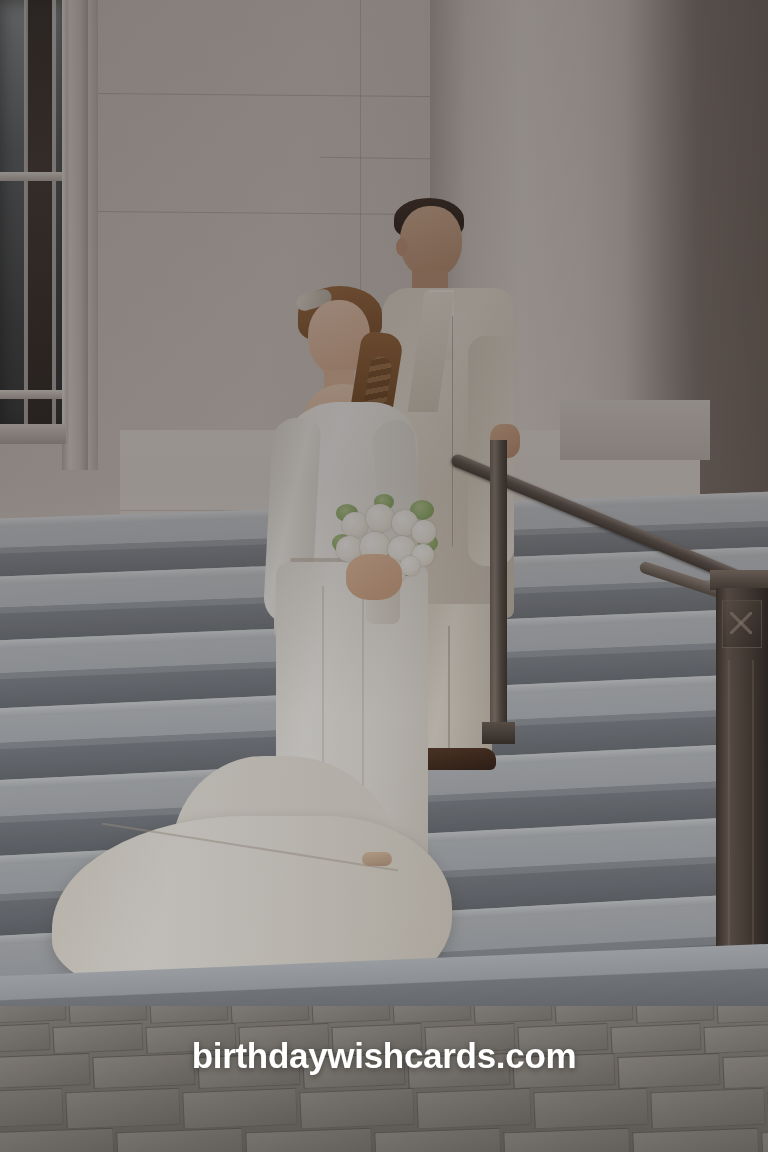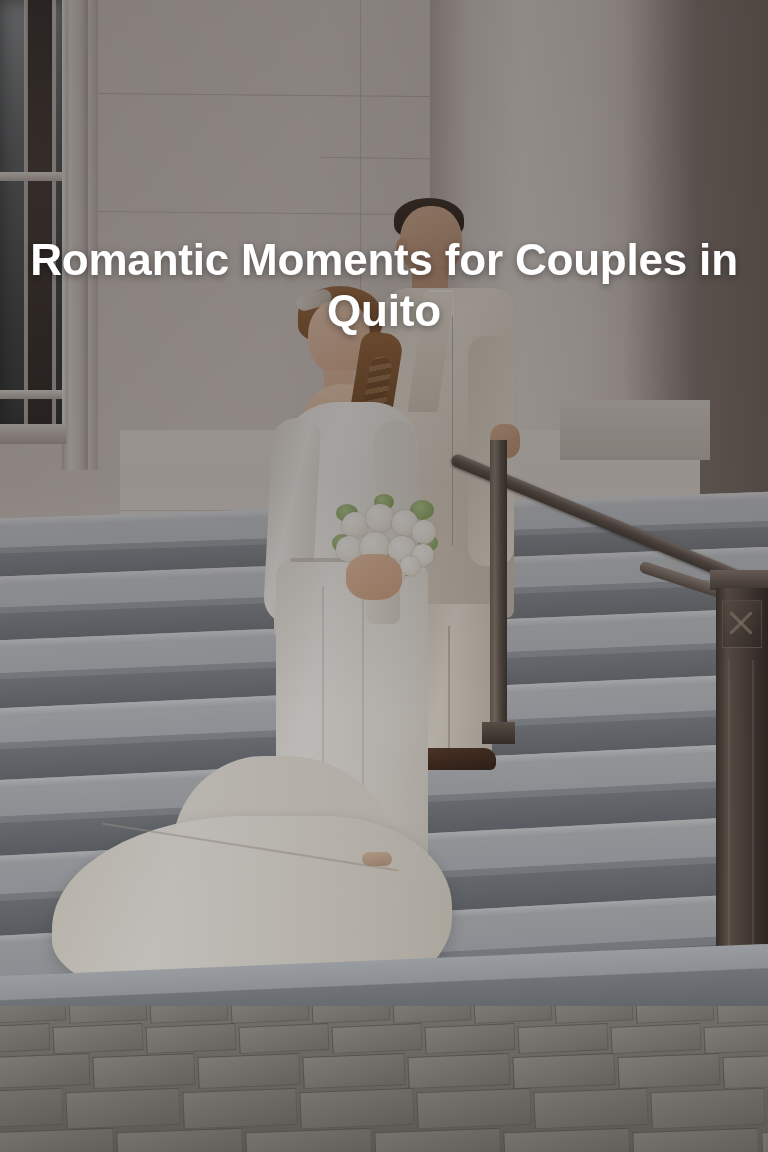--- a/index.html
+++ b/index.html
@@ -614,7 +614,6 @@
 
   <div class="scrim"></div>
 
-  <div class="title">Romantic Moments for Couples in Quito</div>
 
 
 

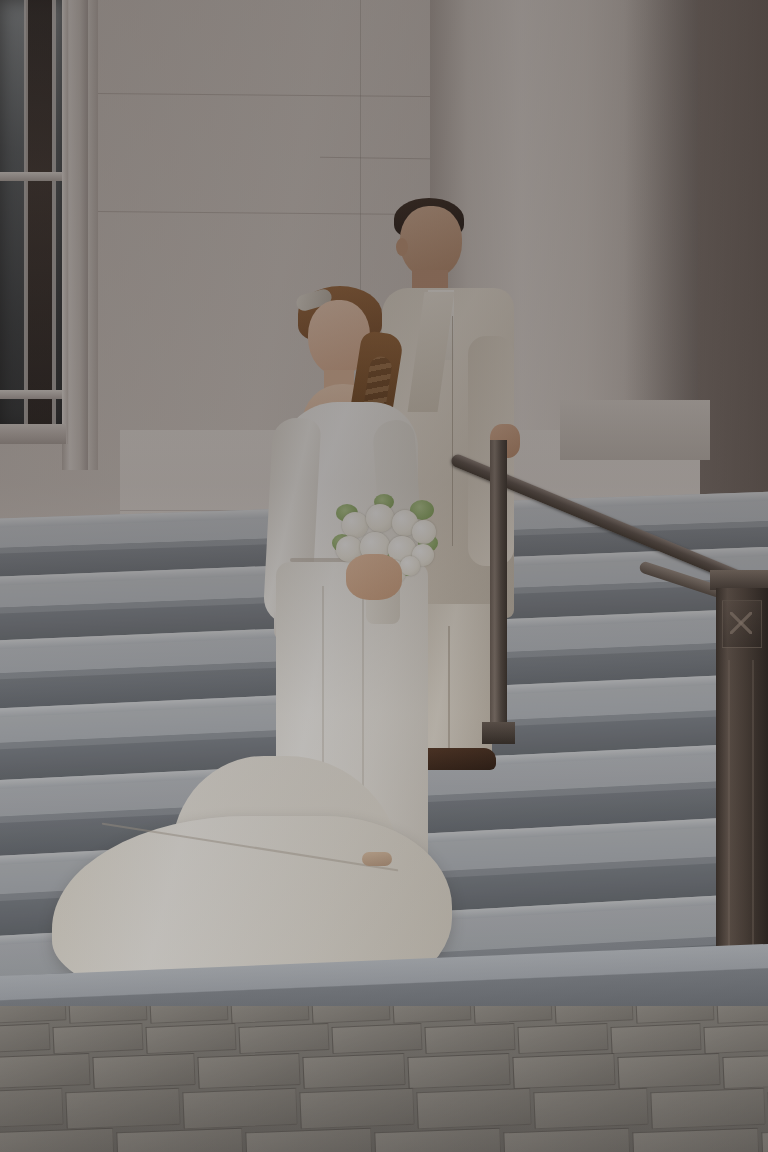--- a/index.html
+++ b/index.html
@@ -616,6 +616,7 @@
 
 
 
+  <div class="watermark">birthdaywishcards.com</div>
 
 </div>
 

